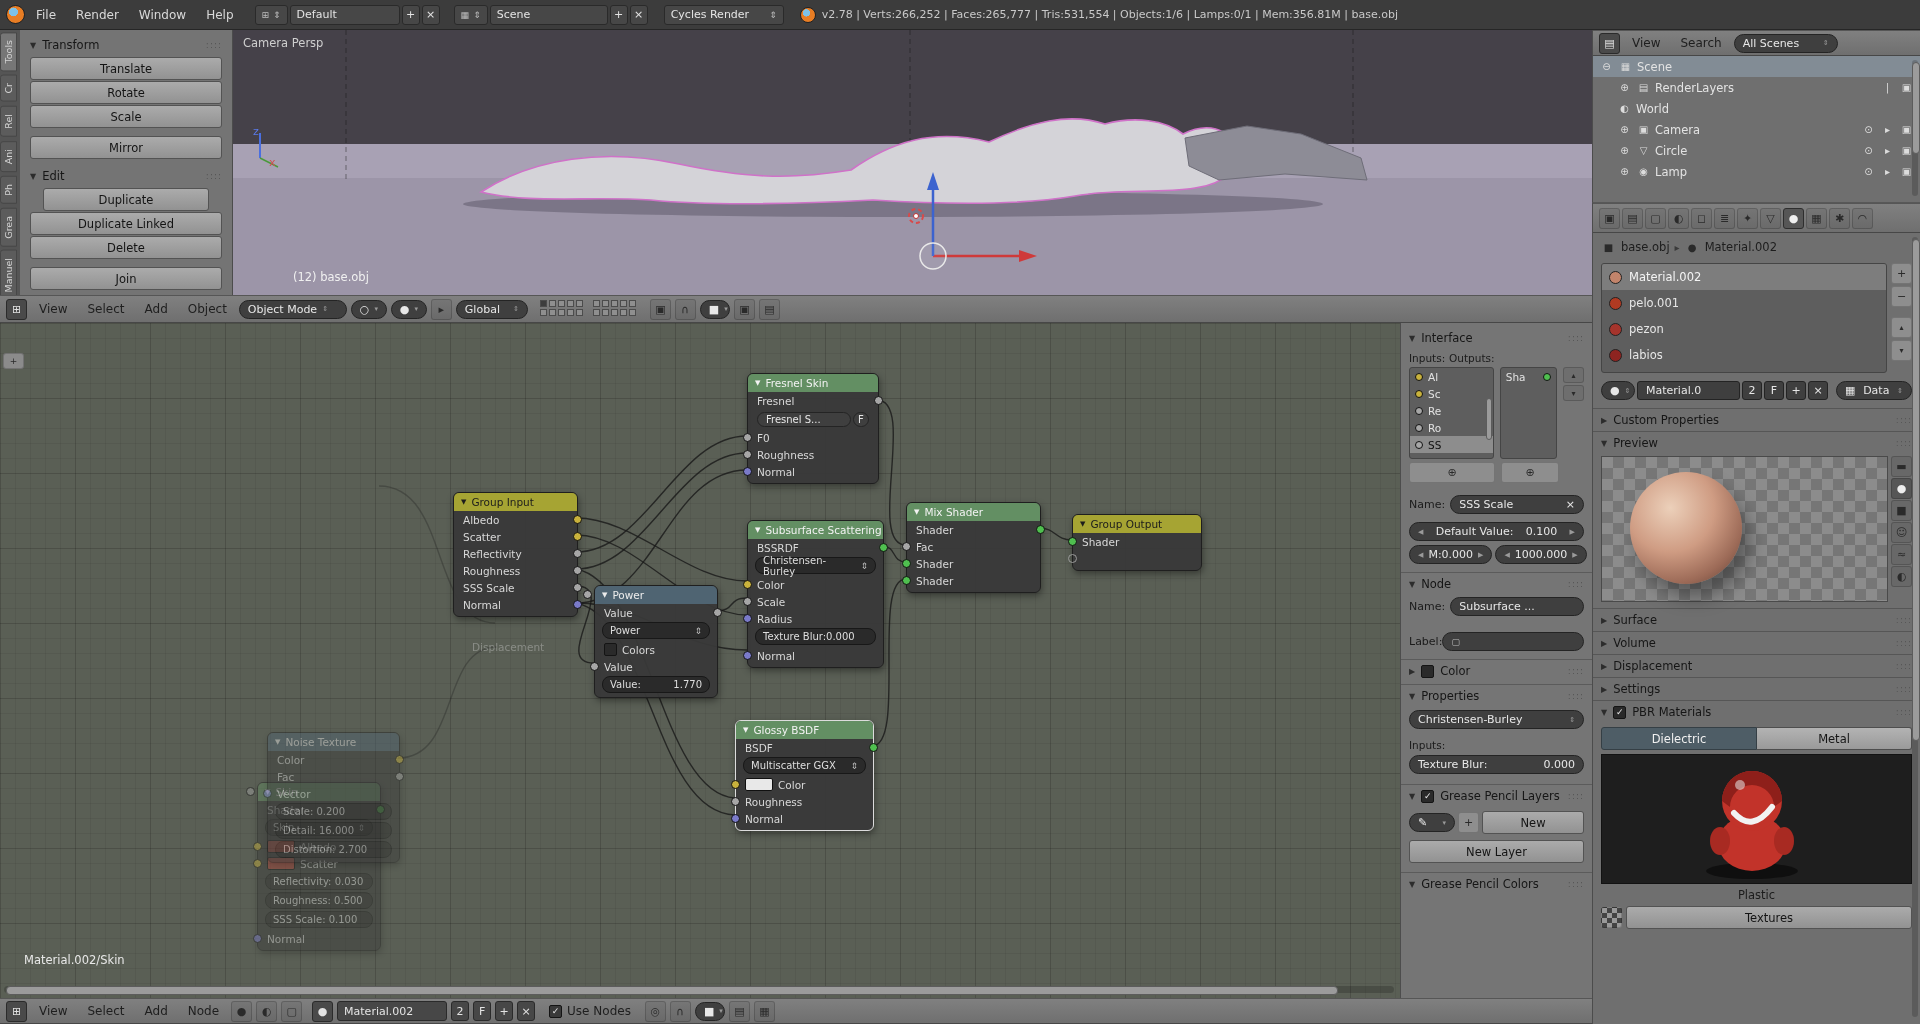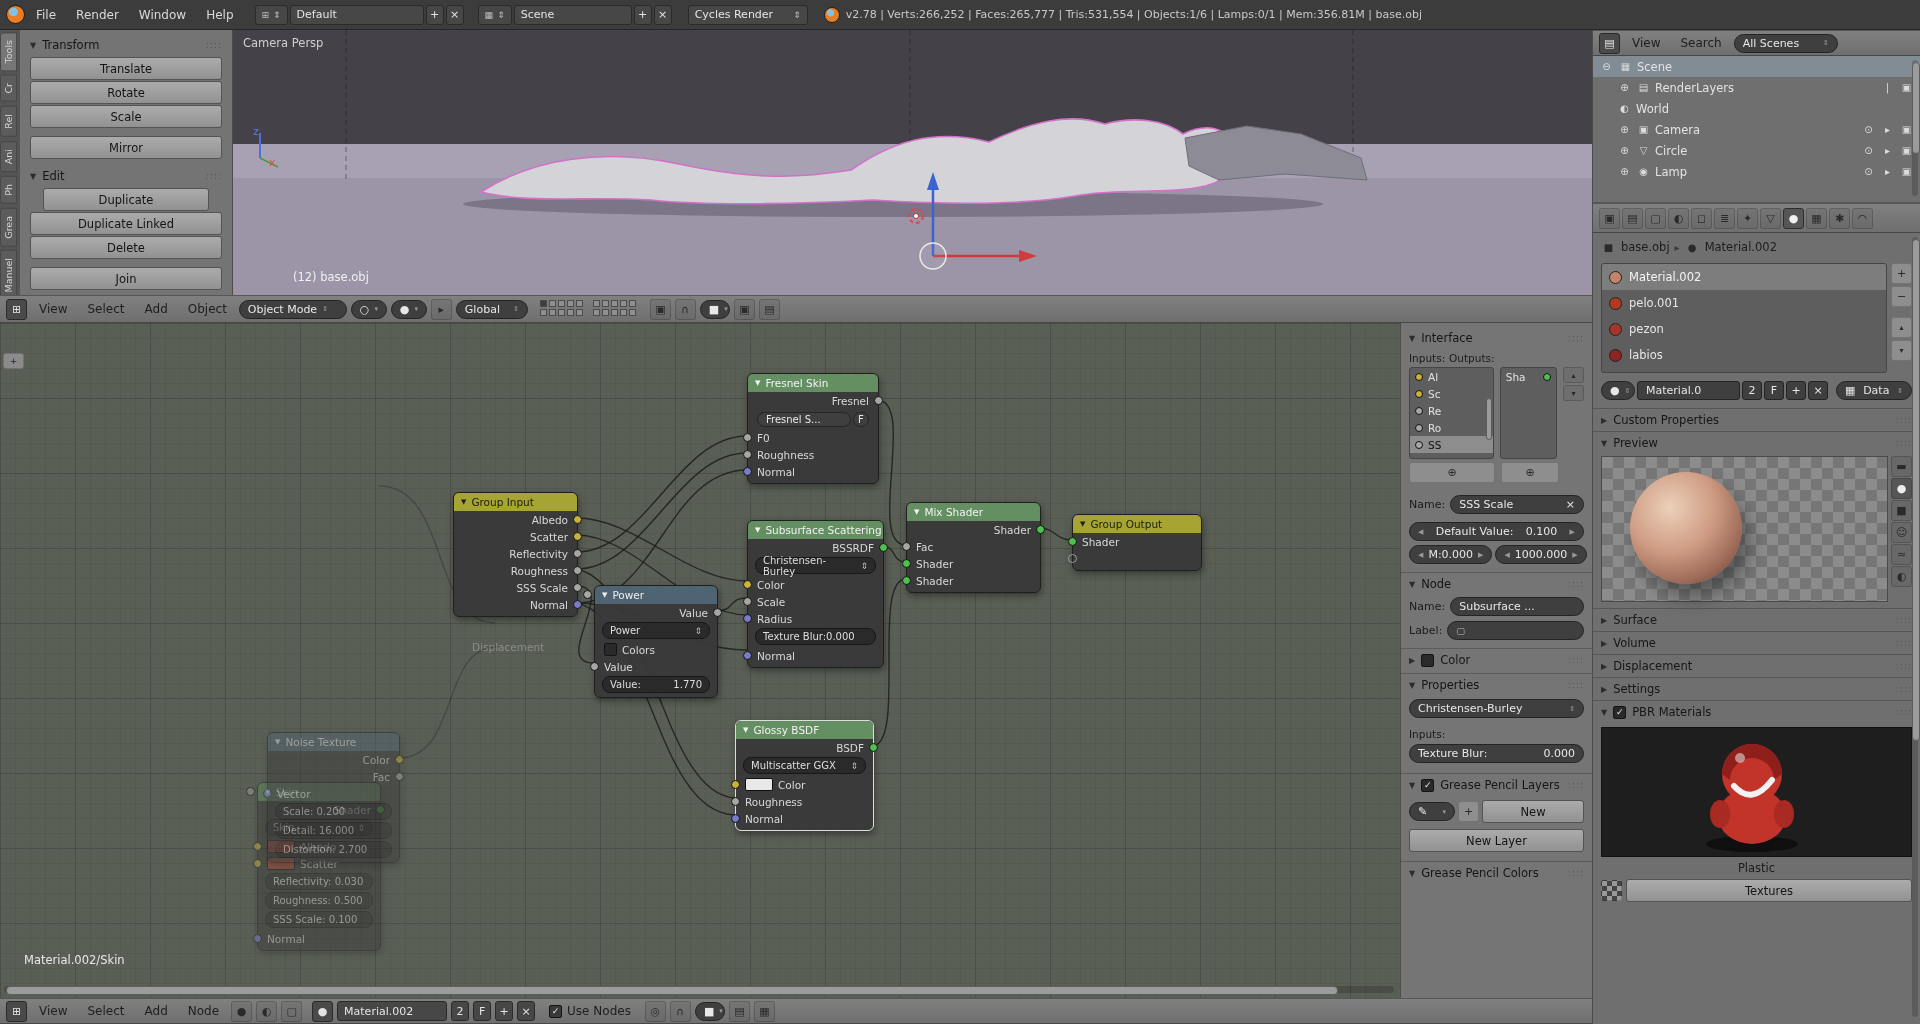--- a/index.html
+++ b/index.html
@@ -74,7 +74,7 @@
       <span class="glyph">⊞</span>
       <span class="glyph">⇕</span>
     </span>
-  <span class="w" style="width:134px">Default</span>
+  <span class="w" style="width:110px">Default</span>
   <span class="w wbtn">+</span>
   <span class="w wbtn">×</span>
   <span class="w" style="margin-left:12px">

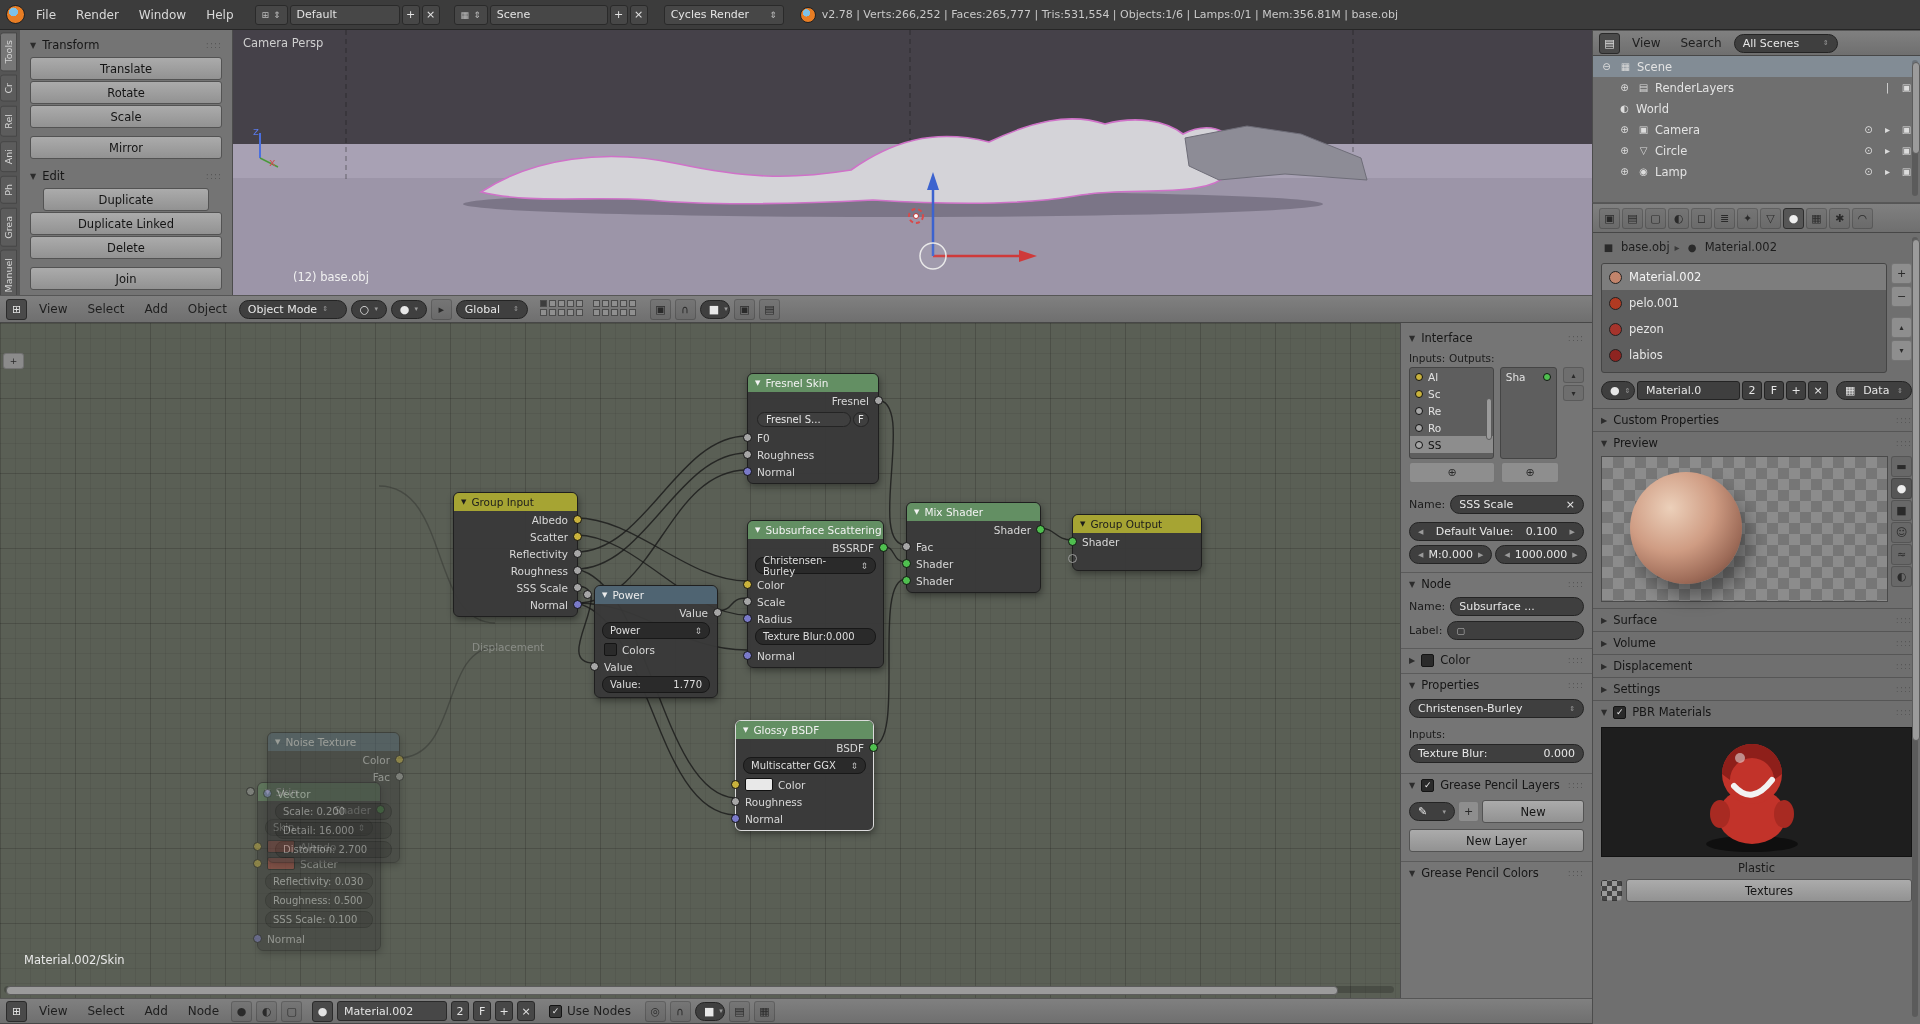--- a/index.html
+++ b/index.html
@@ -35,7 +35,7 @@
   .hdr-sh{background:#638f63;color:#f2f2f2}
   .hdr-cv{background:#4f6472;color:#ebebeb}
   .nrow{position:relative;height:17px;display:flex;align-items:center;gap:5px;padding:0 9px;white-space:nowrap}
-  .nrow.r{justify-content:flex-end}
+  .nrow.r{}
   .sock{position:absolute;top:4px;width:9px;height:9px;border-radius:50%;border:1px solid #121212;box-sizing:border-box}
   .sl{left:-5px}.sr{right:-5px}
   .sy{background:#c9b23c}.sg{background:#a6a6a6}.sp{background:#7a7ac9}.sgr{background:#4fbf4f}

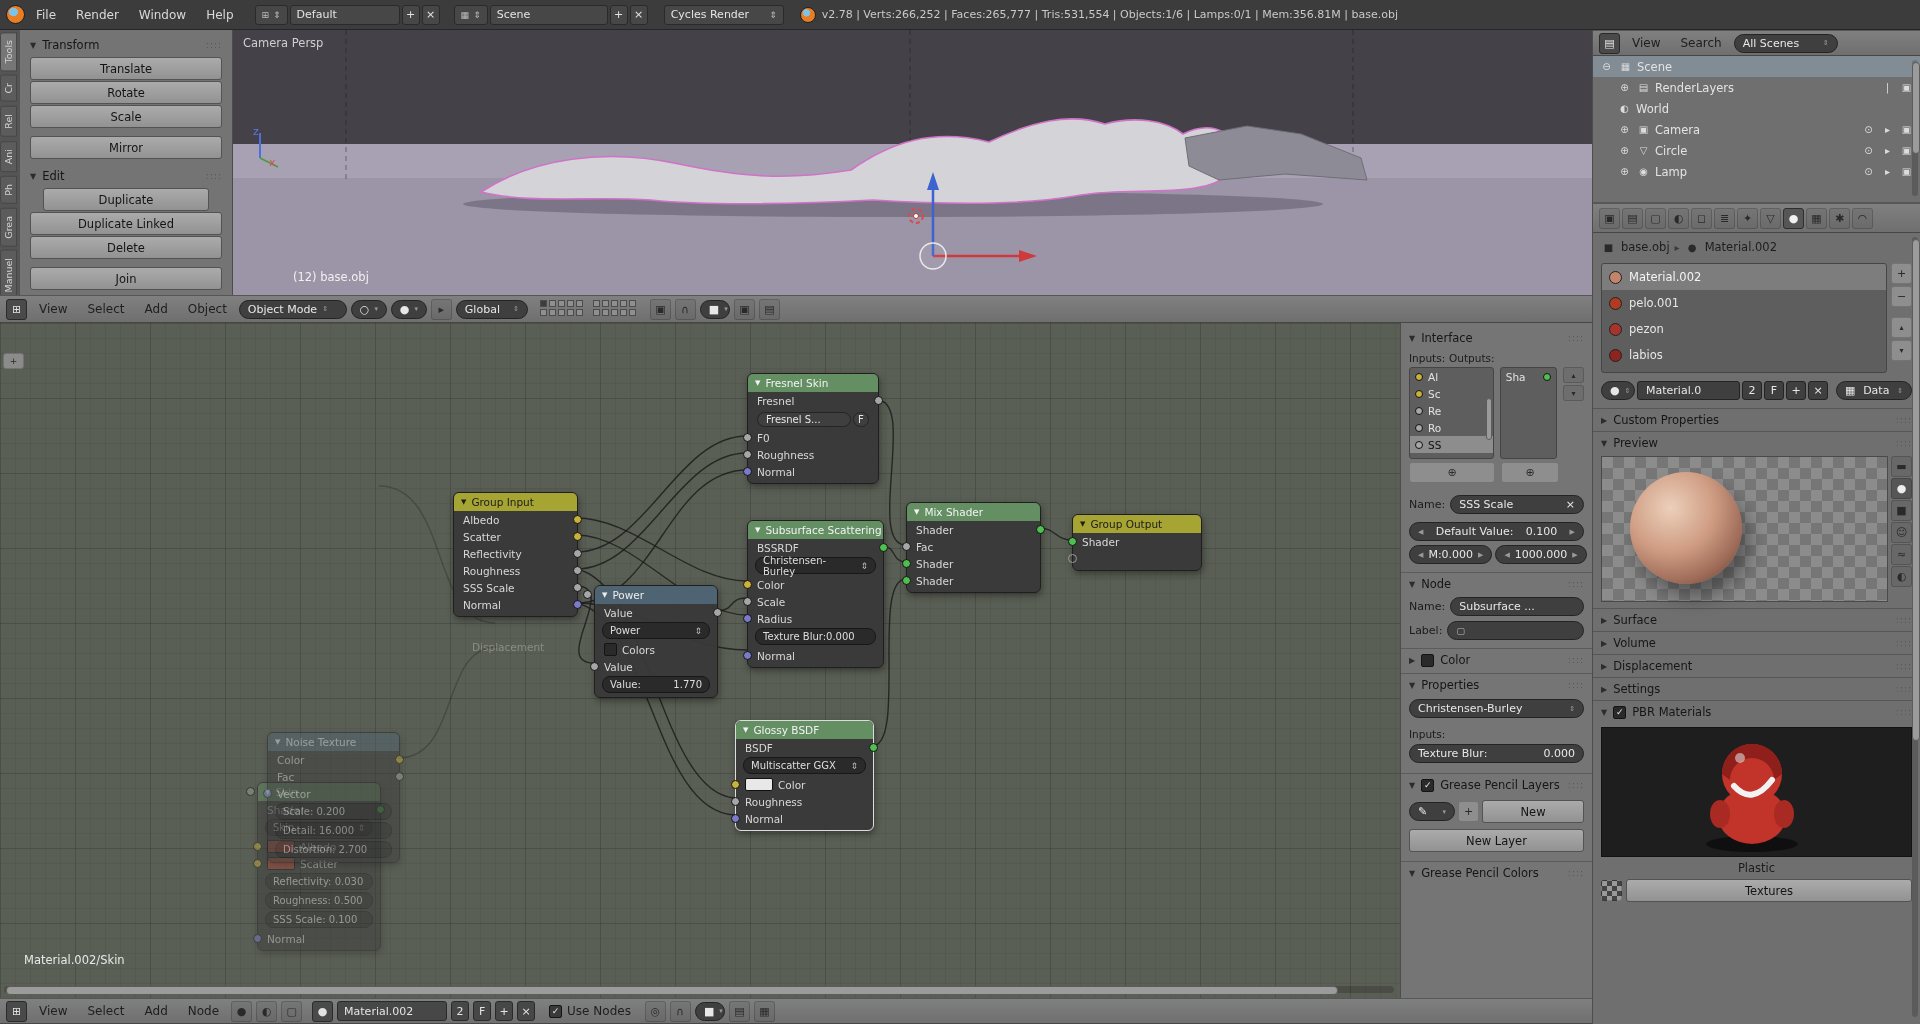--- a/index.html
+++ b/index.html
@@ -612,7 +612,7 @@
           <span>Subsurface ...</span>
         </span>
     </div>
-    <div class="flex" style="gap:5px;margin-top:5px">
+    <div class="flex" style="margin-top:16px">
       <span style="font-size:11px;color:#1b1b1b">Label:</span>
       <span class="fld" style="flex:1">
           <span class="glyph">▢</span>

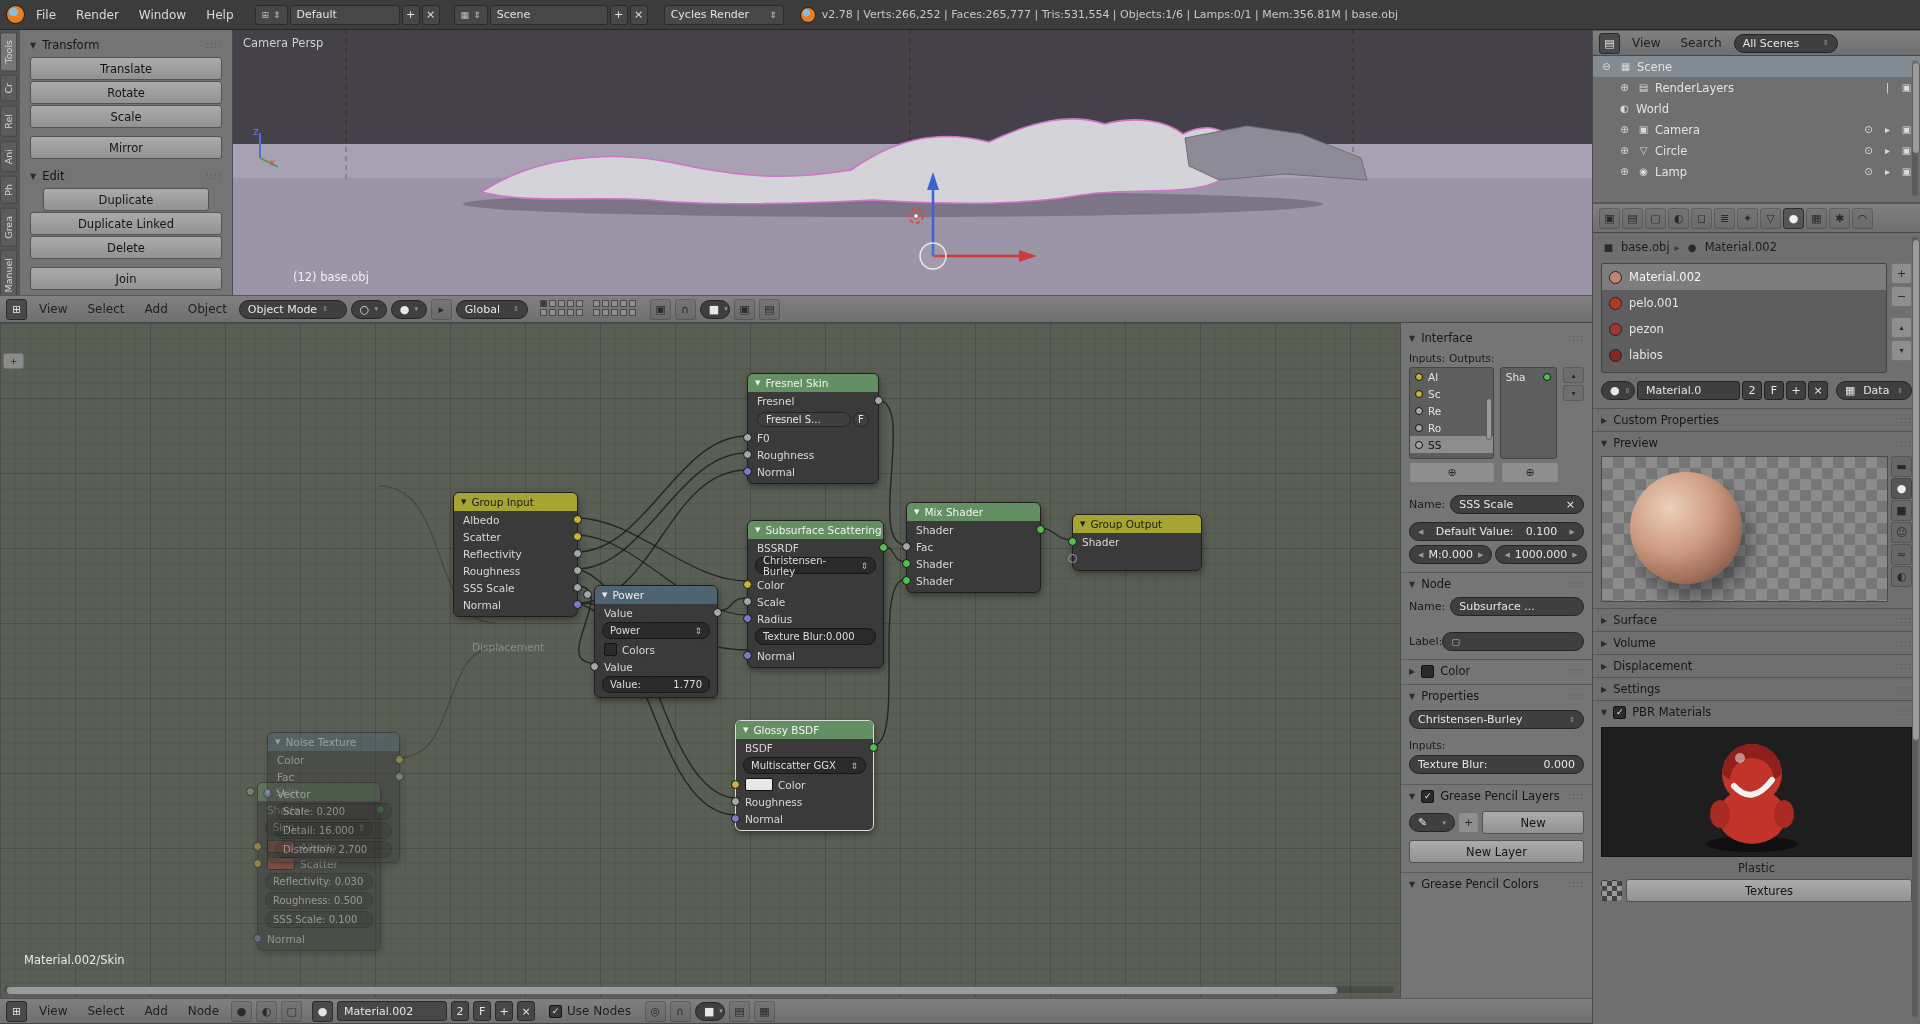--- a/index.html
+++ b/index.html
@@ -1011,6 +1011,10 @@
       <span class="dots">::::</span>
     </div>
 
+  <div class="flex" style="padding:4px 8px 0;gap:0">
+    <span style="flex:1;height:21px;display:flex;align-items:center;justify-content:center;background:#4e5d66;color:#f0f0f0;font-size:11.5px;border:1px solid #353f45;border-radius:3px 0 0 3px">Dielectric</span>
+    <span style="flex:1;height:21px;display:flex;align-items:center;justify-content:center;background:linear-gradient(#b3b3b3,#9a9a9a);color:#161616;font-size:11.5px;border:1px solid #4e4e4e;border-left:none;border-radius:0 3px 3px 0">Metal</span>
+  </div>
 
   <div style="margin:4px 8px 0;height:128px;background:#1e1e1e;border:1px solid #121212;position:relative;overflow:hidden">
     <svg width="300" height="128" viewBox="0 0 300 128" style="position:absolute;left:0;top:0">

